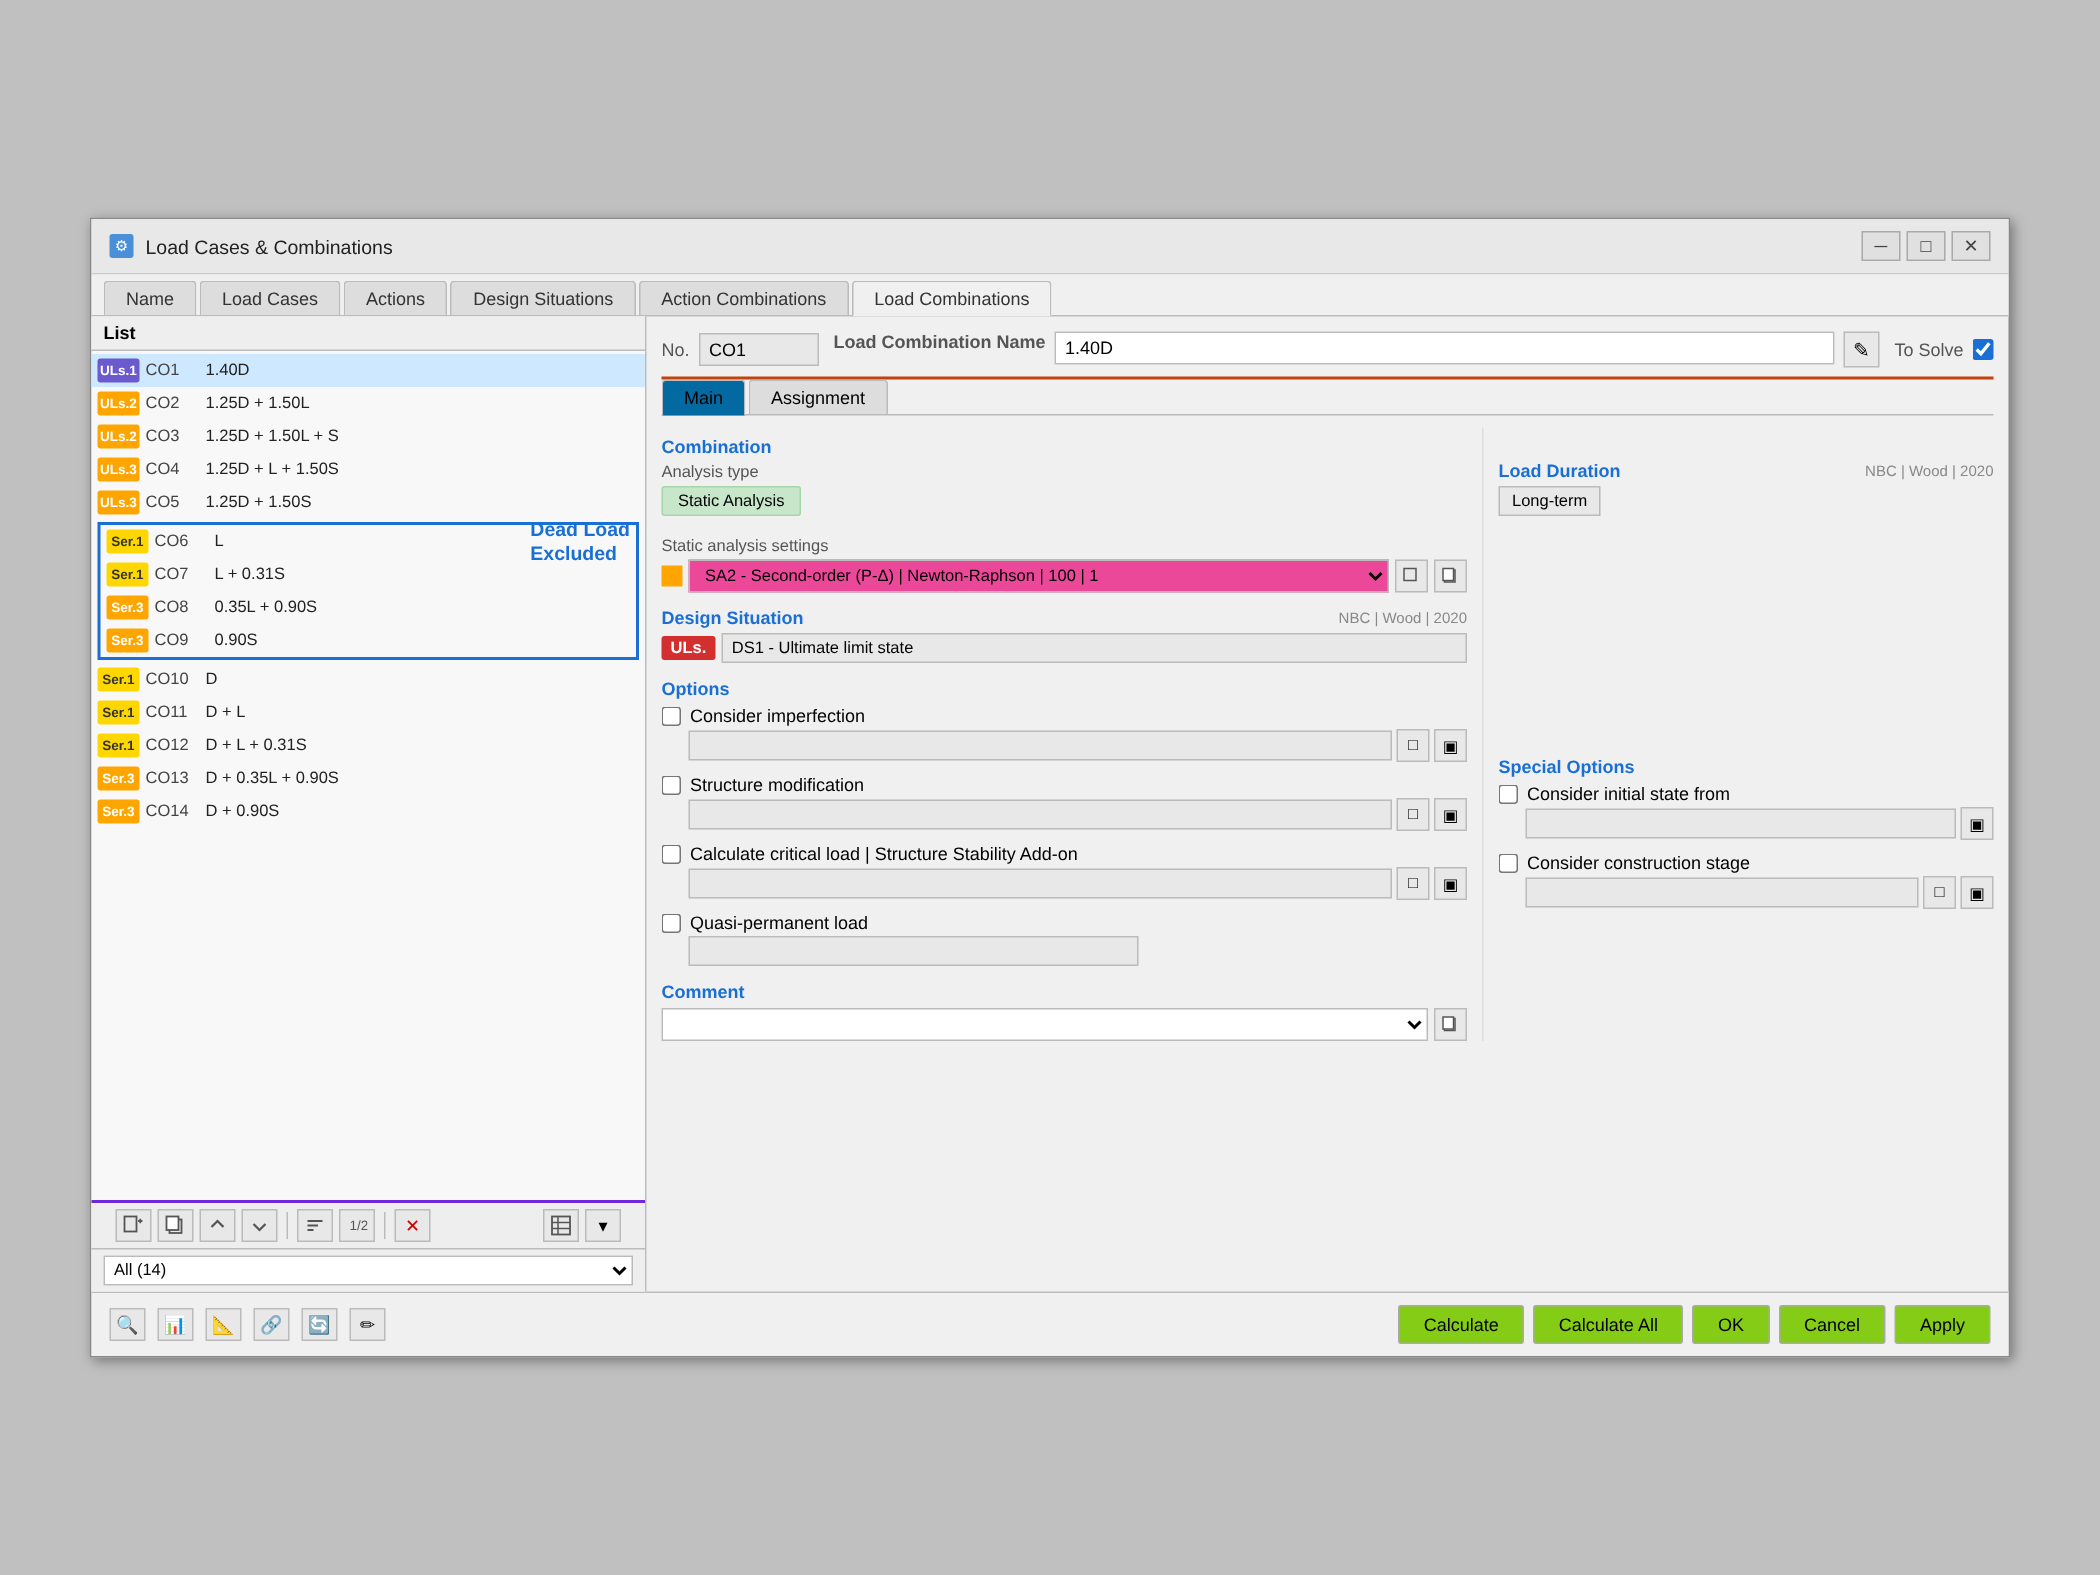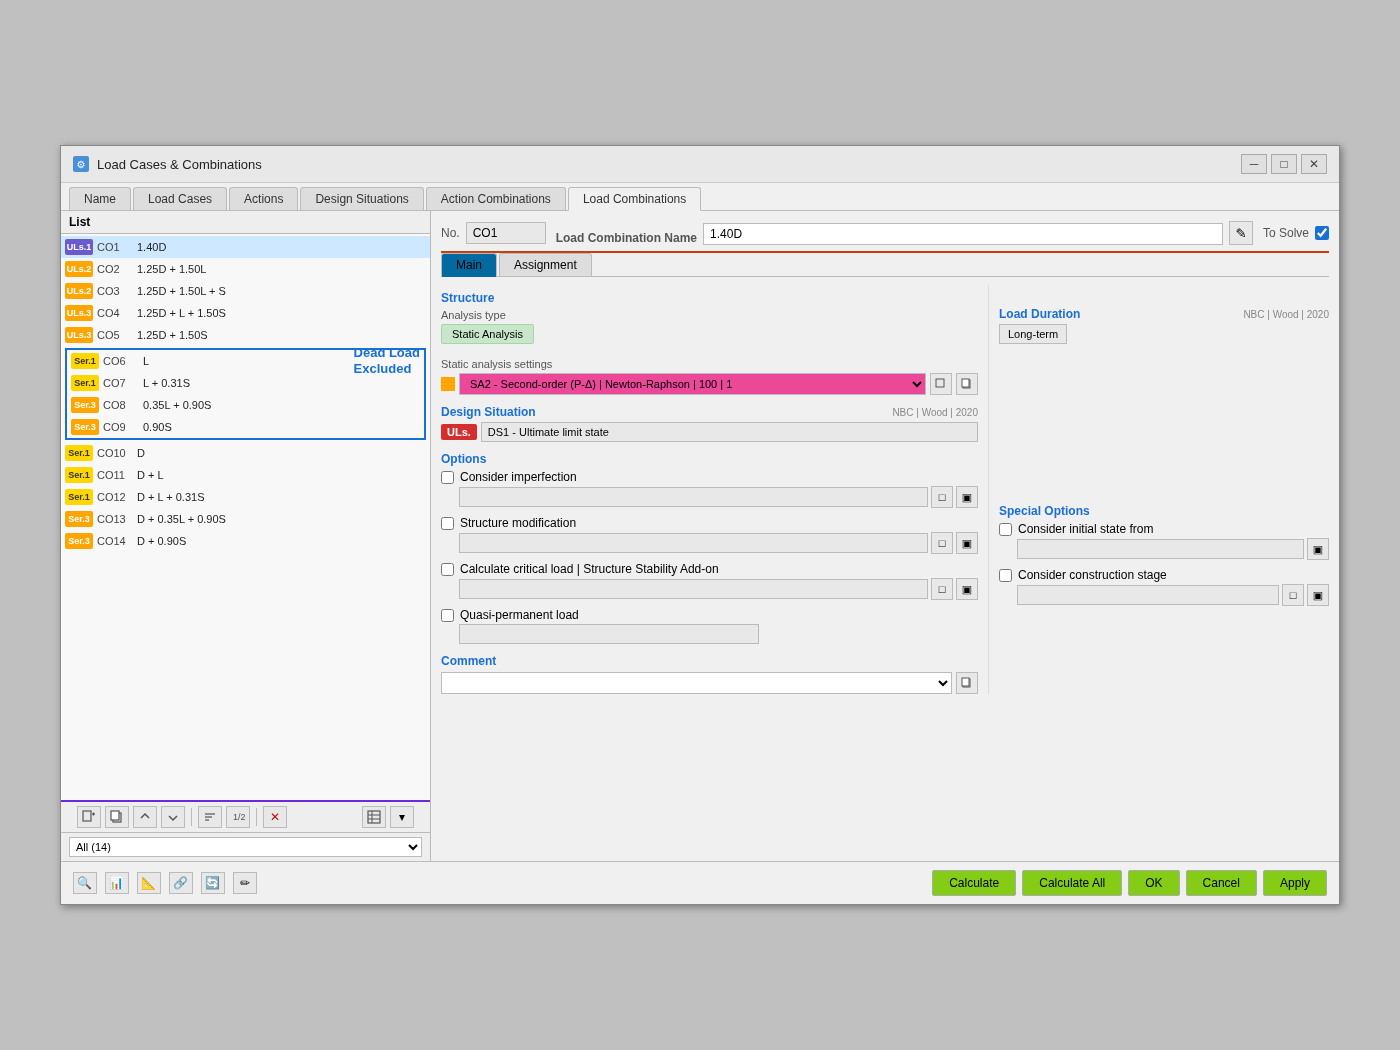--- a/index.html
+++ b/index.html
@@ -263,7 +263,7 @@
           <span class="no-label">No.</span>
           <div class="no-value">CO1</div>
         </div>
-        <div style="flex:1;display:flex;align-items:flex-end;gap:6px;">
+        <div style="flex:1;display:flex;align-items:flex-start;gap:6px;">
           <span class="name-label">Load Combination Name</span>
           <input class="name-input" type="text" value="1.40D" style="">
           <button style="width:24px;height:24px;border:1px solid #bbb;background:#e8e8e8;cursor:pointer;">✎</button>

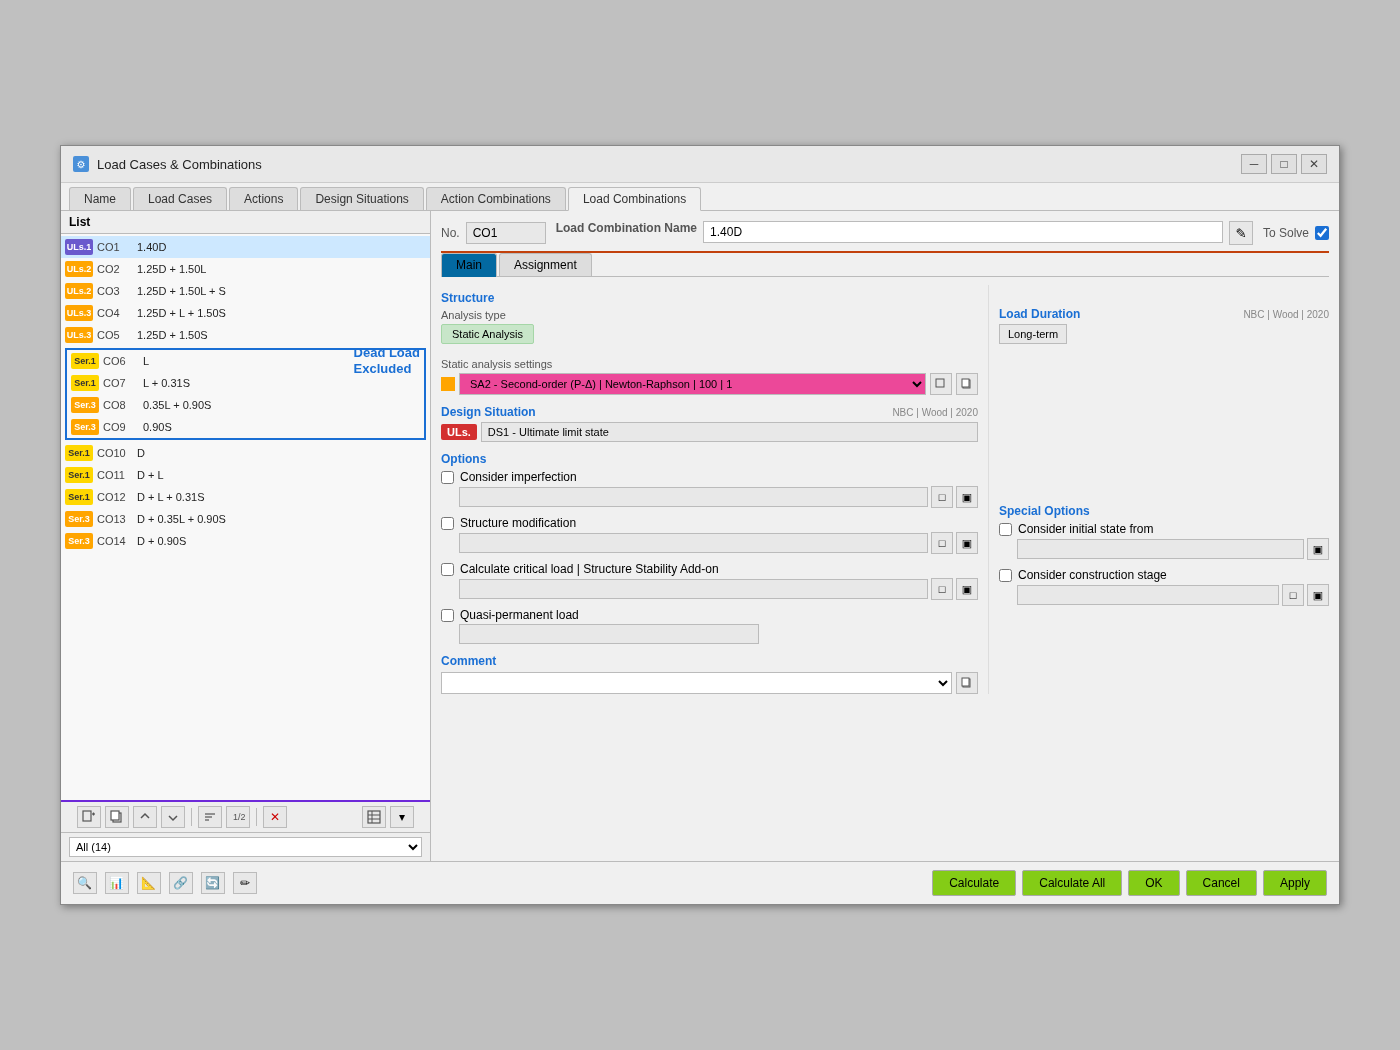--- a/index.html
+++ b/index.html
@@ -285,7 +285,7 @@
 
           <div style="flex:1;padding-right:10px;border-right:1px solid #ddd;">
 
-            <div class="section-title">Structure</div>
+            <div class="section-title">Combination</div>
 
             <div style="margin-bottom:6px;">
               <div class="analysis-type-label">Analysis type</div>

